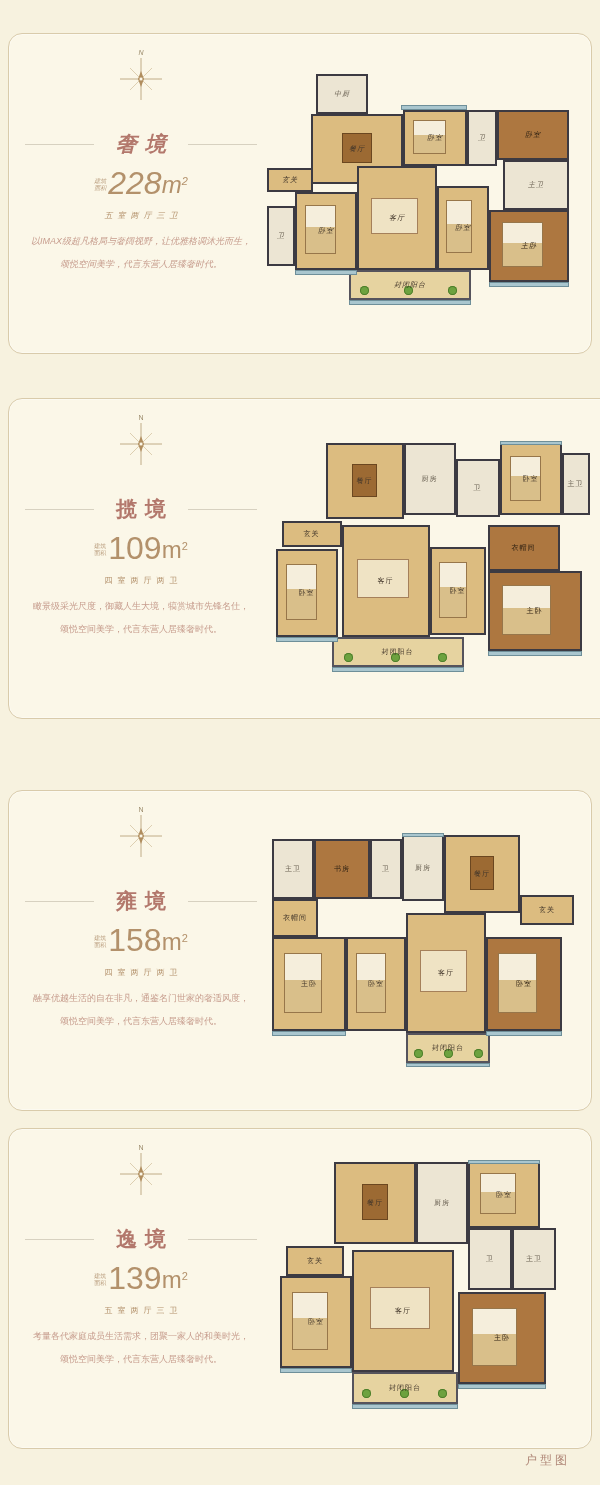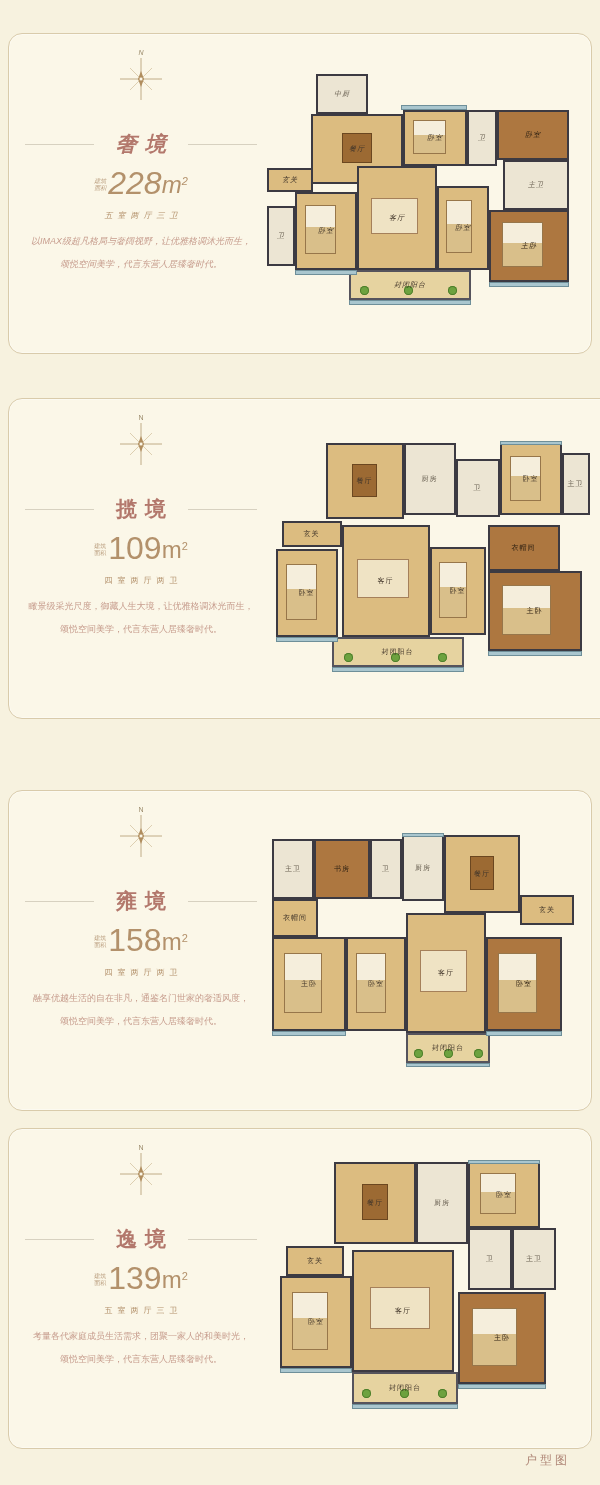--- a/index.html
+++ b/index.html
@@ -190,7 +190,7 @@
         </div>
         <div class="config">四室两厅两卫</div>
         <div class="desc">
-          <div>瞰景级采光尺度，御藏人生大境，让优雅格调沐光而生，</div>
+          <div>瞰景级采光尺度，御藏人生大境，犒赏城市先锋名仕，</div>
           <div>颂悦空间美学，代言东营人居臻奢时代。</div>
         </div>
       </div>

